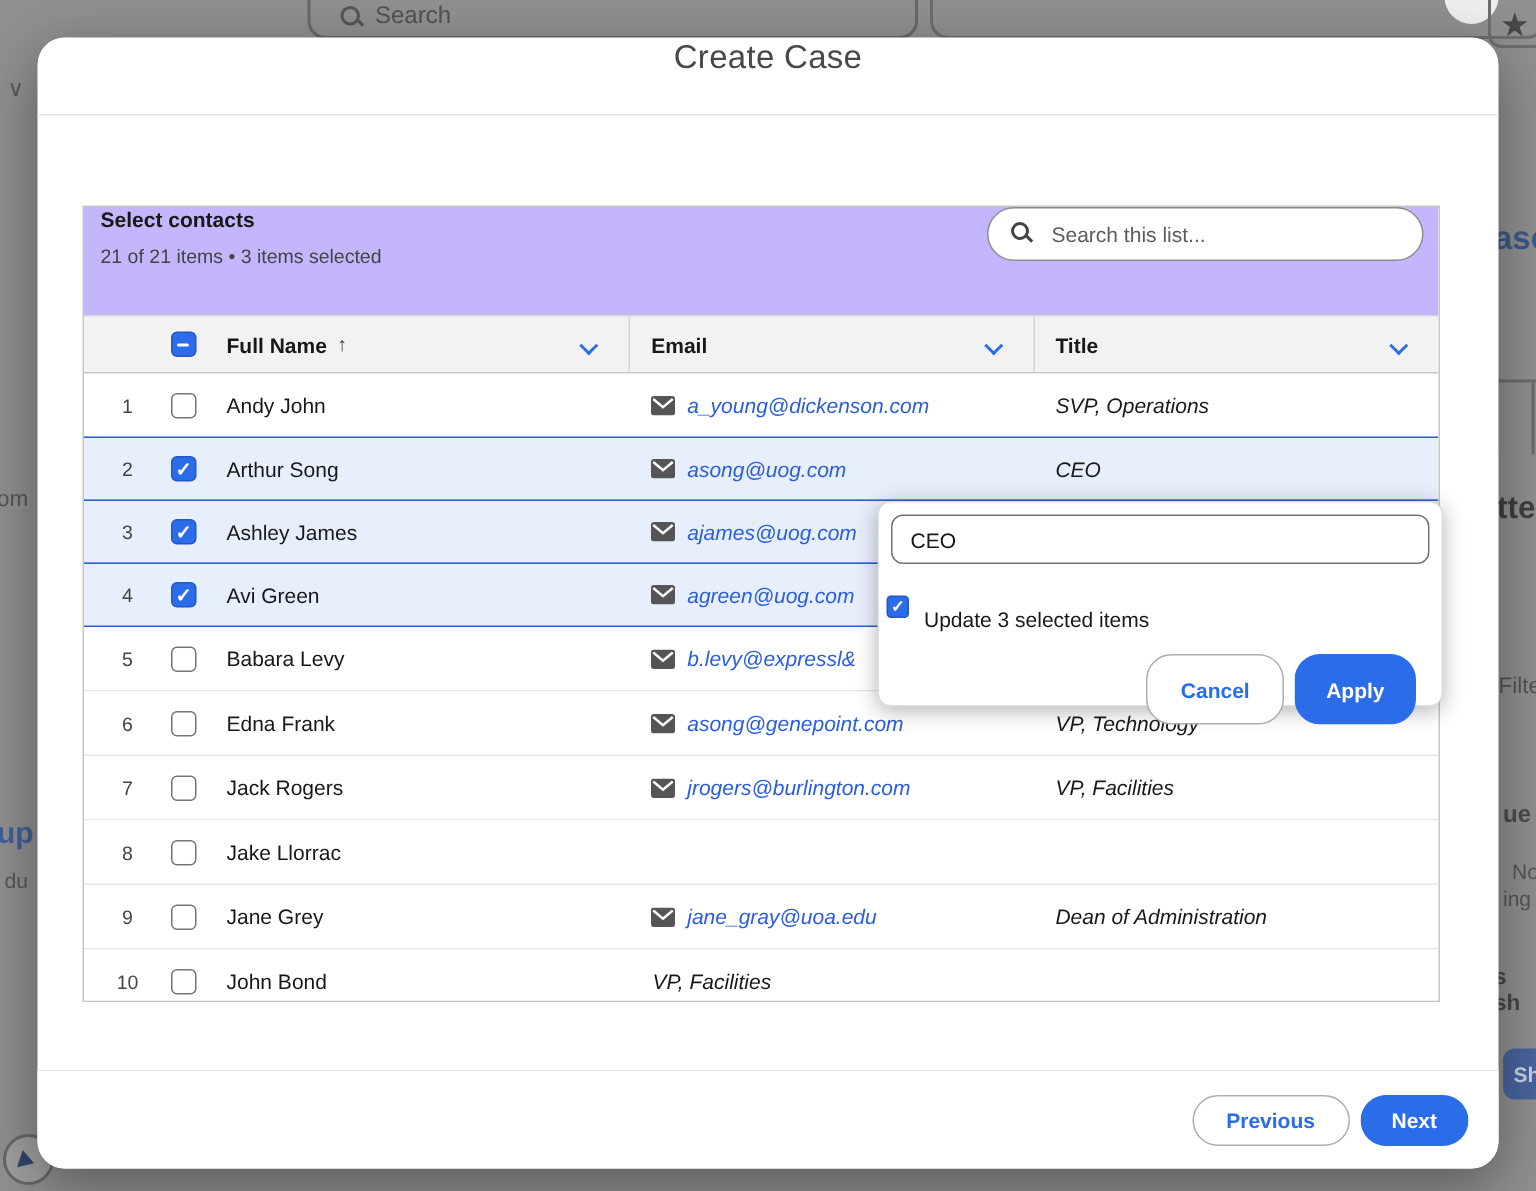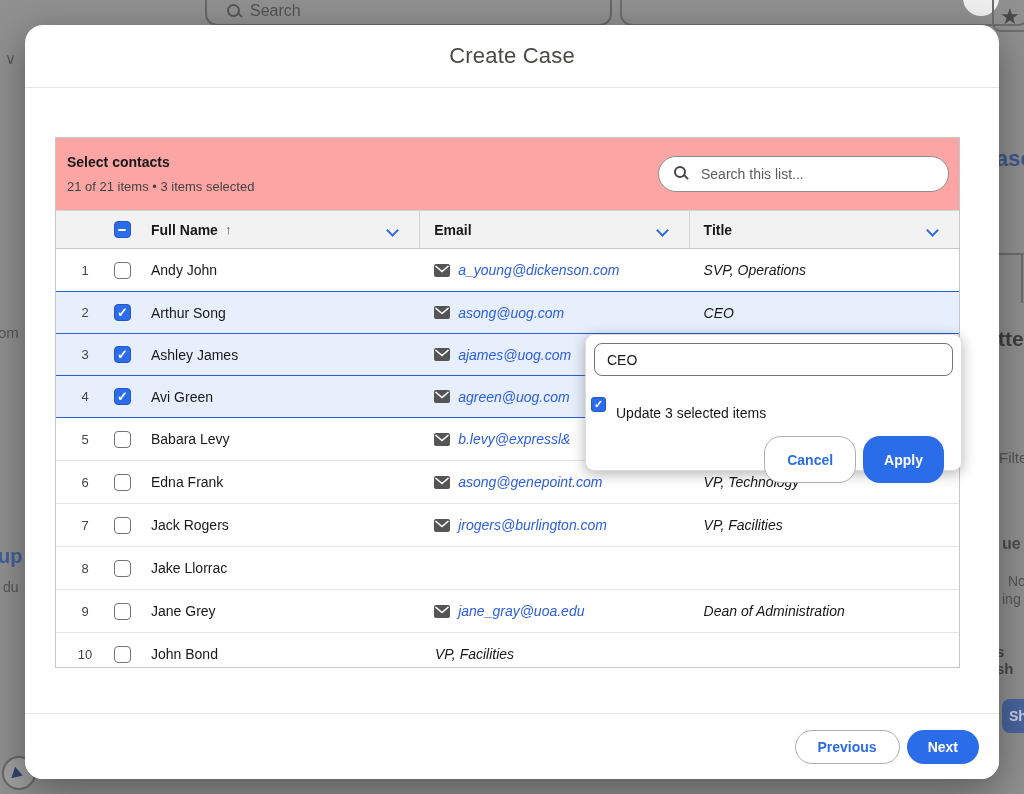--- a/index.html
+++ b/index.html
@@ -39,7 +39,7 @@
   
   .modal { position:absolute; left:25px; top:25px; width:974px; height:754px; background:#ffffff;
     border-radius:18px; box-shadow:0 12px 40px rgba(0,0,0,.38); }
-  .modal-header { height:63px; border-bottom:1px solid #e6e6e6; display:flex; align-items:center; justify-content:center; }
+  .modal-header { height:52px; border-bottom:1px solid #e6e6e6; display:flex; align-items:flex-start; justify-content:center; }
   .modal-title { font-size:22px; font-weight:500; color:#4a4844; letter-spacing:.2px; }
 
   

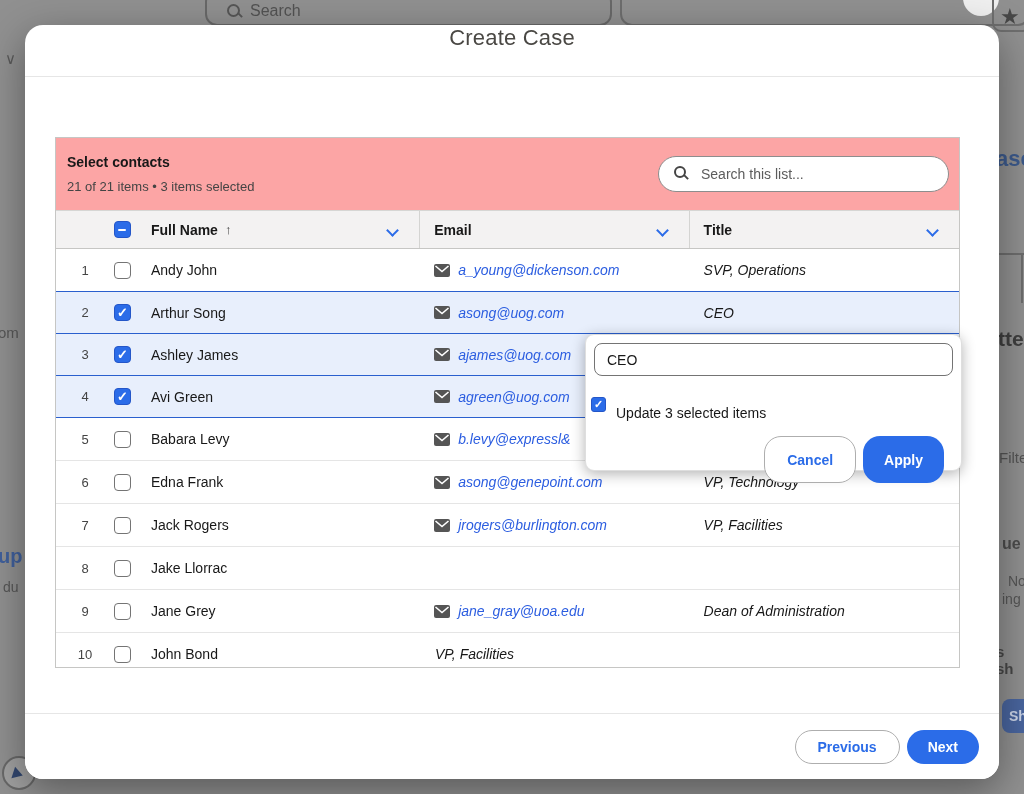--- a/index.html
+++ b/index.html
@@ -45,7 +45,7 @@
   
   .list-panel { position:absolute; left:30px; top:112px; width:905px; height:531px;
     border:1px solid #c6c6c4; background:#fff; overflow:hidden; }
-  .panel-head { height:73px; background:#fca5a5; display:flex; align-items:center; justify-content:space-between;
+  .panel-head { height:73px; background:#c4b5fd; display:flex; align-items:flex-start; justify-content:space-between;
     padding:0 10px 0 10px; border-bottom:1px solid #d6d6d4; }
   .panel-titles { padding-left:1px; }
   .panel-heading { font-size:14px; font-weight:bold; color:#181818; margin-bottom:9px; }

